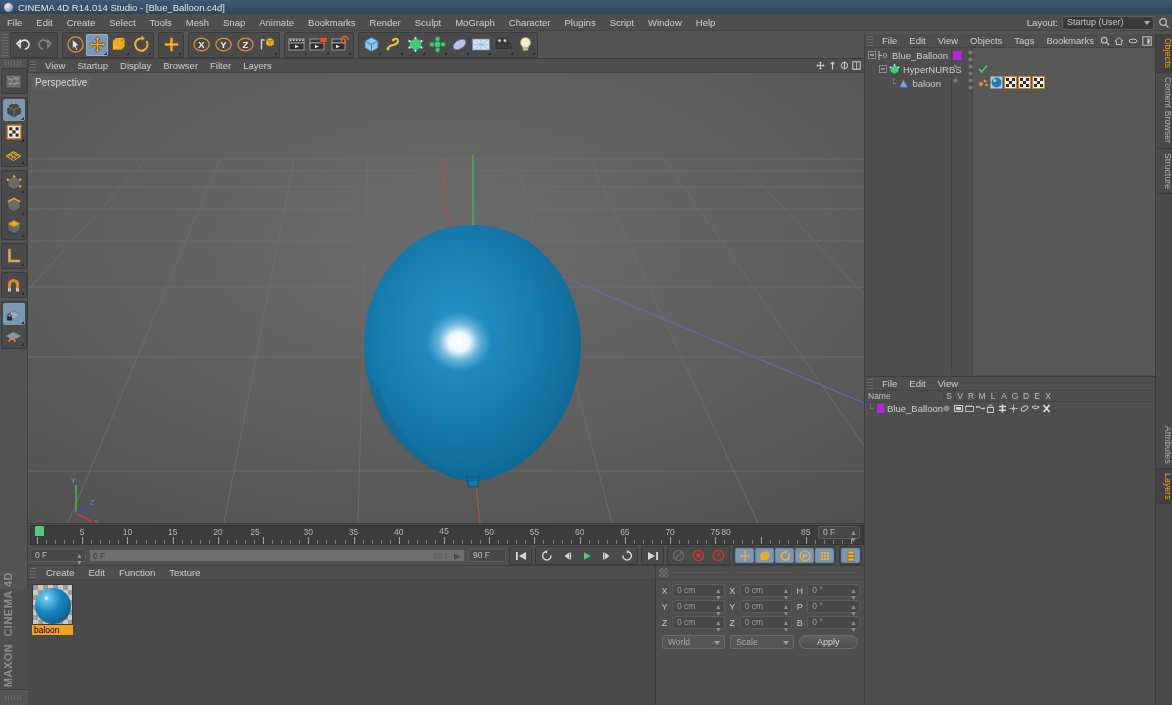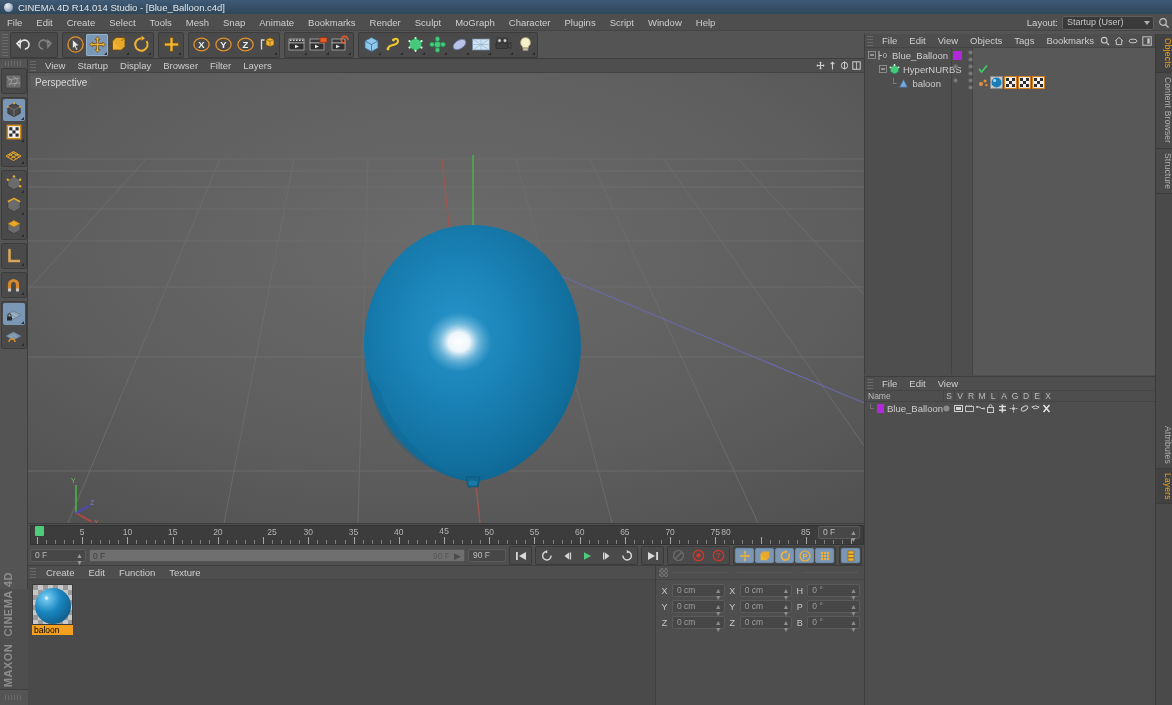--- a/index.html
+++ b/index.html
@@ -803,7 +803,7 @@
         <div class="lbl" style="left: 96.4444px;">10</div>
         <div class="lbl" style="left: 141.667px;">15</div>
         <div class="lbl" style="left: 186.889px;">20</div>
-        <div class="lbl" style="left: 241px;">25</div>
+        <div class="lbl" style="left: 224px;">25</div>
         <div class="lbl" style="left: 277.333px;">30</div>
         <div class="lbl" style="left: 322.556px;">35</div>
         <div class="lbl" style="left: 367.778px;">40</div>

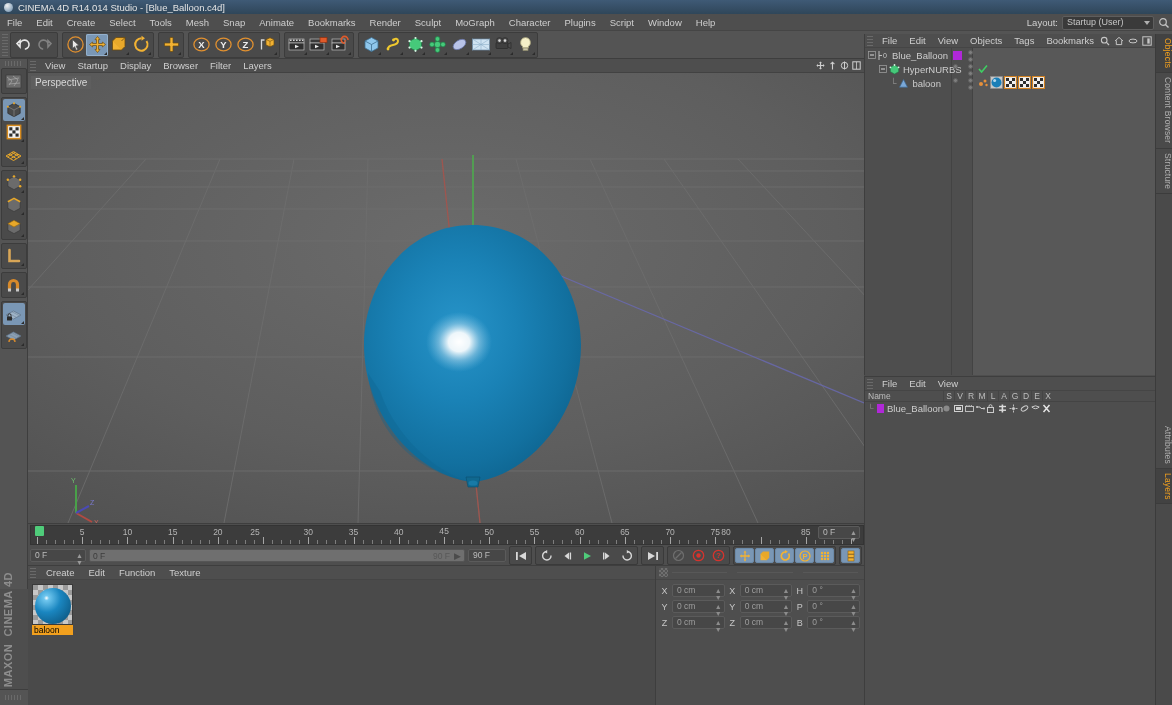--- a/index.html
+++ b/index.html
@@ -1014,6 +1014,17 @@
       </div>
     </div>
 
+    <div class="co-foot">
+      <div class="co-sel">
+        <span>World</span>
+        <span class="caret"></span>
+      </div>
+      <div class="co-sel">
+        <span>Scale</span>
+        <span class="caret"></span>
+      </div>
+      <div class="co-apply">Apply</div>
+    </div>
   </div>
 
   <div class="objmgr">

